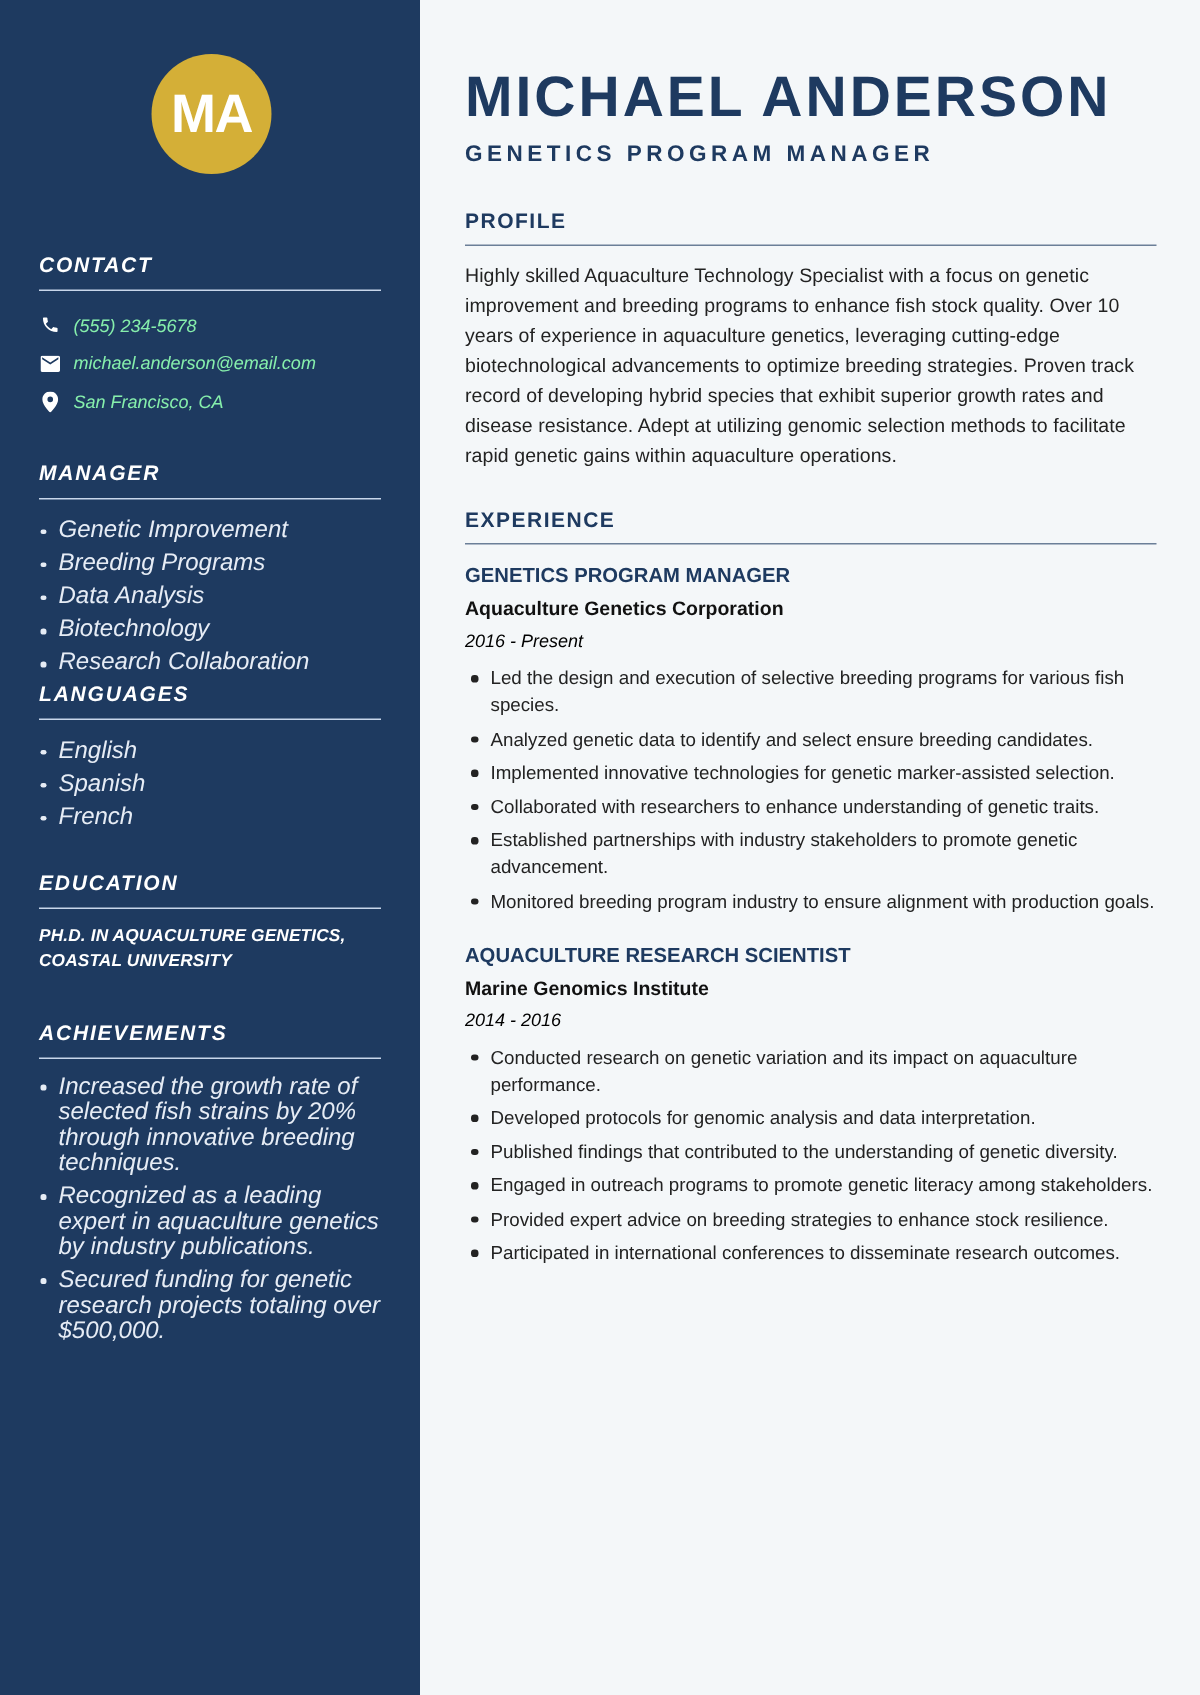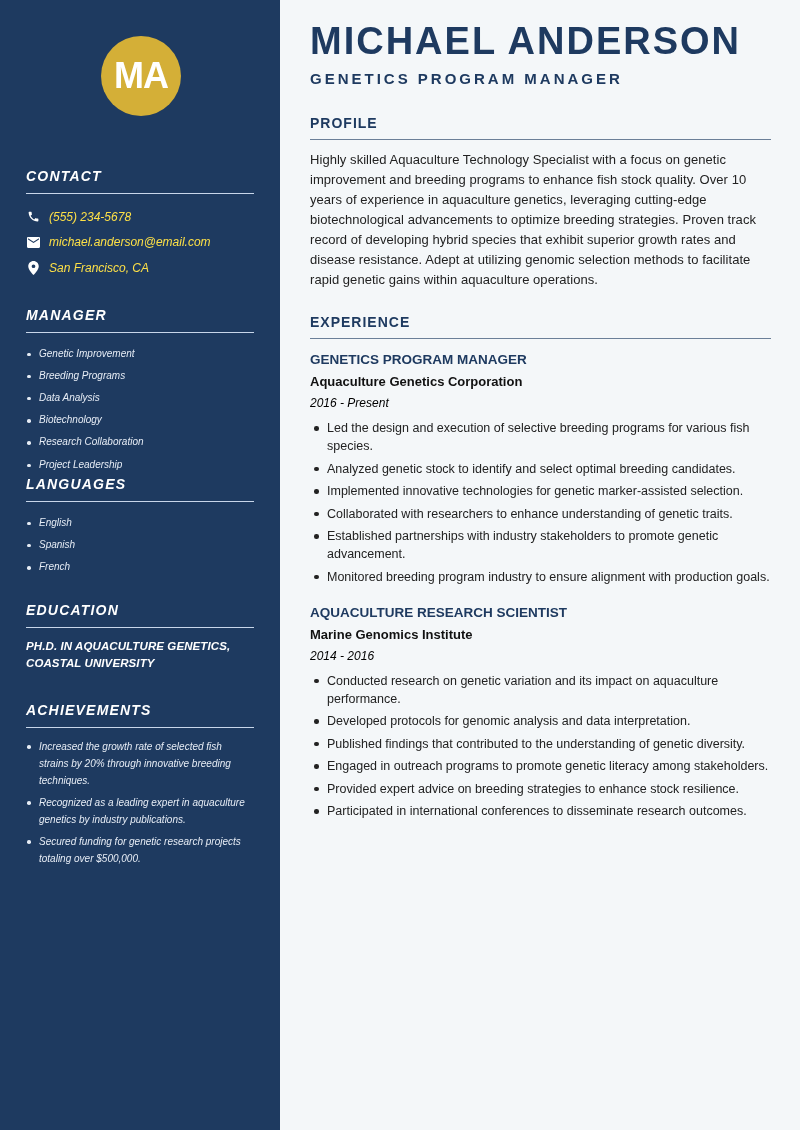--- a/index.html
+++ b/index.html
@@ -62,7 +62,7 @@
   }
 
   .main {
-    position: absolute; left: 310px; top: 16px; width: 461px;
+    position: absolute; left: 310px; top: 40px; width: 461px;
     color: #222;
   }
   .name {

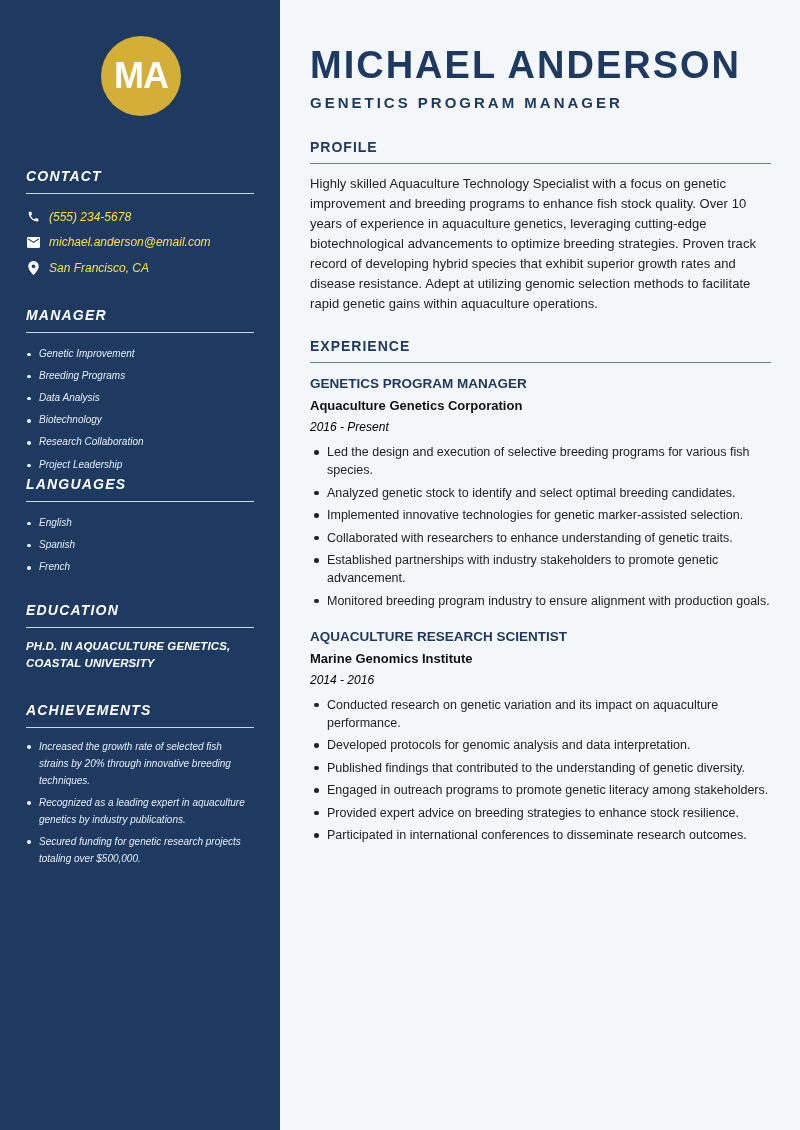--- a/index.html
+++ b/index.html
@@ -35,7 +35,7 @@
   .contact { margin-top: 52px; }
   .contact-row {
     display: flex; align-items: center;
-    font-size: 12px; color: #fde047; height: 25.5px;
+    font-size: 12px; color: #86efac; height: 25.5px;
   }
   .contact-row .ico {
     width: 14px; height: 14px; margin-right: 9px;

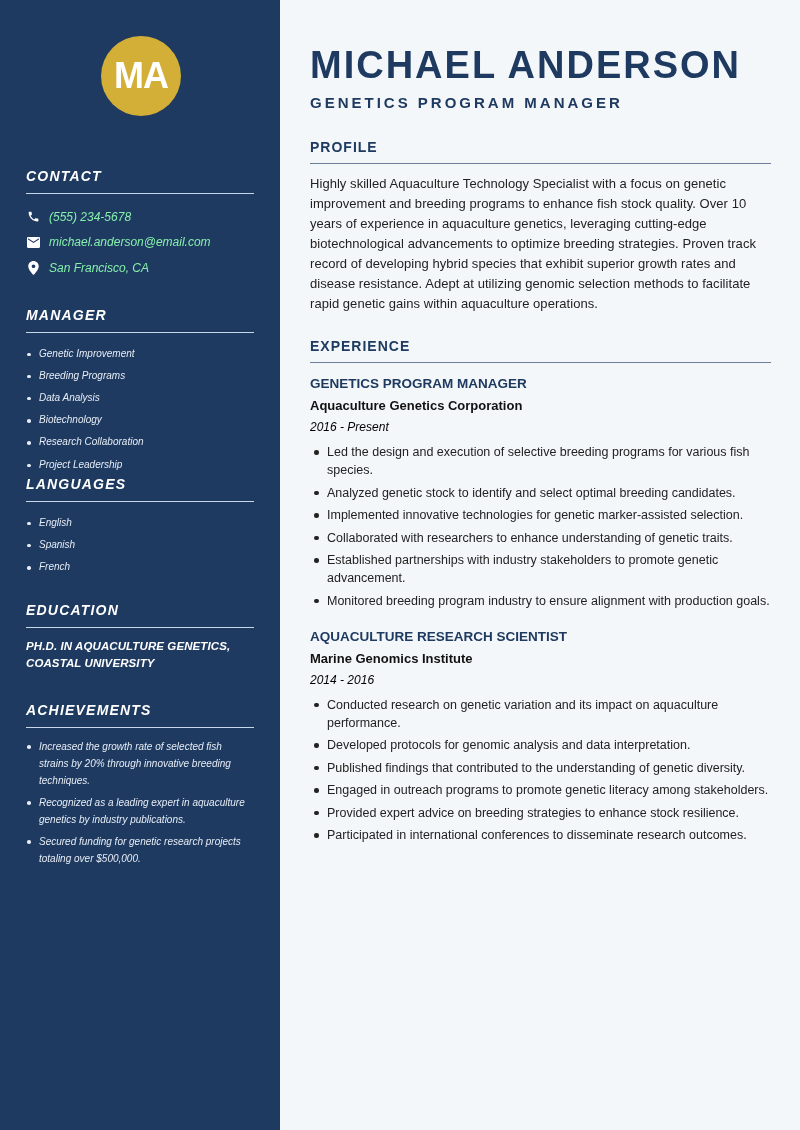--- a/index.html
+++ b/index.html
@@ -48,7 +48,7 @@
   ul.side-list { list-style: none; }
   ul.side-list li {
     position: relative; padding-left: 13px;
-    font-size: 10px; color: #e6ecf5; line-height: 22.2px;
+    font-size: 16px; color: #e6ecf5; line-height: 22.2px;
   }
   ul.side-list li::before {
     content: ""; position: absolute; left: 1px; top: 10px;

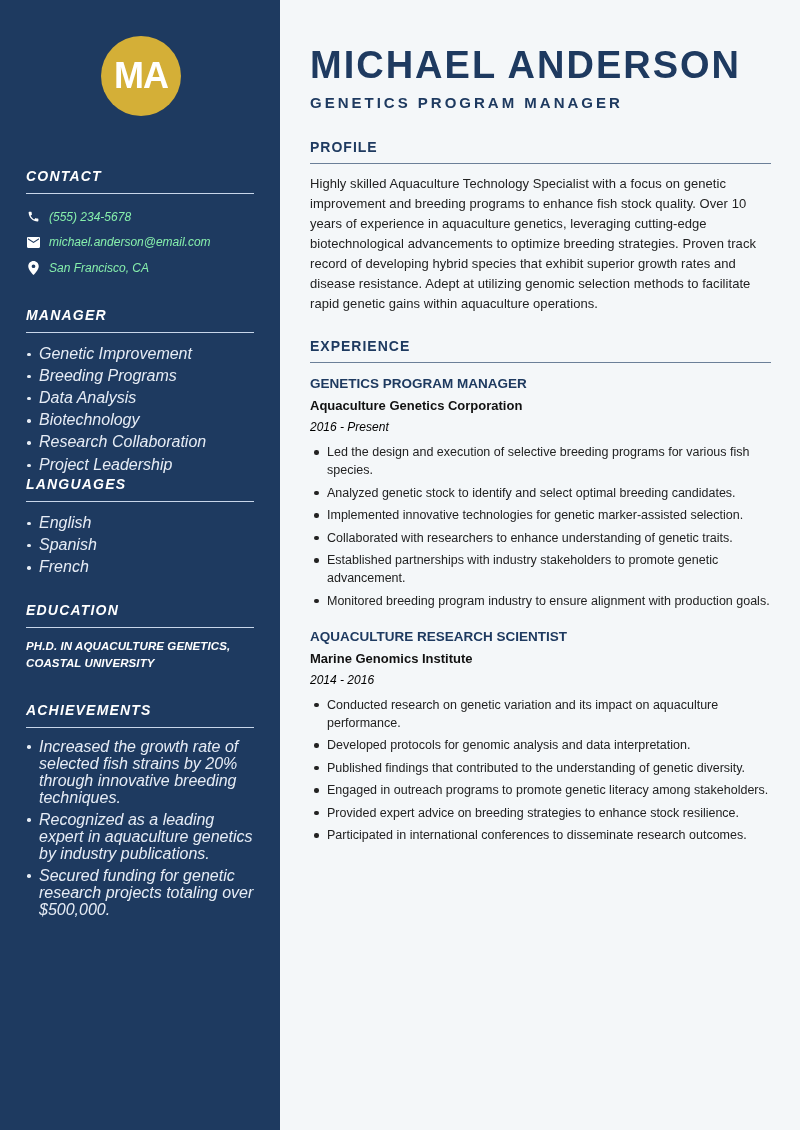--- a/index.html
+++ b/index.html
@@ -153,7 +153,6 @@
       <li>Data Analysis</li>
       <li>Biotechnology</li>
       <li>Research Collaboration</li>
-      <li>Project Leadership</li>
     </ul>
   </section>
 

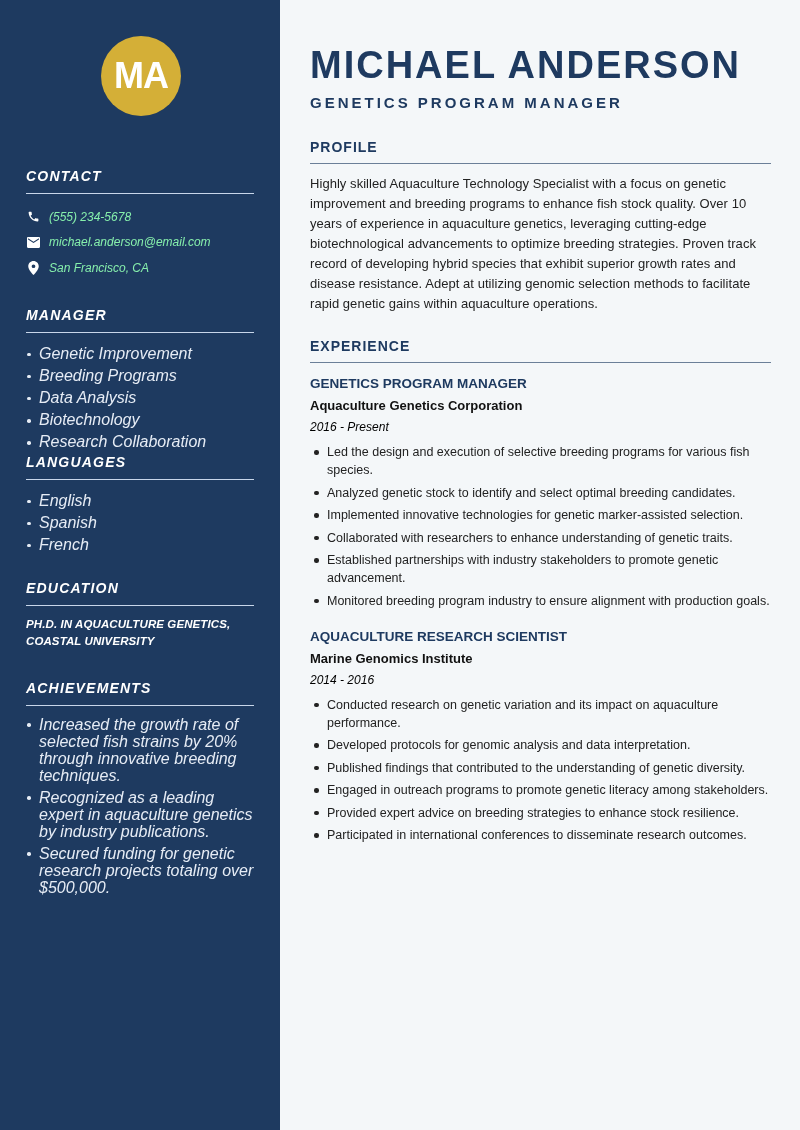--- a/index.html
+++ b/index.html
@@ -198,7 +198,7 @@
       <div class="job-dates">2016 - Present</div>
       <ul class="bullets">
         <li>Led the design and execution of selective breeding programs for various fish species.</li>
-        <li>Analyzed genetic stock to identify and select optimal breeding candidates.</li>
+        <li>Analyzed genetic data to identify and select ensure breeding candidates.</li>
         <li>Implemented innovative technologies for genetic marker-assisted selection.</li>
         <li>Collaborated with researchers to enhance understanding of genetic traits.</li>
         <li>Established partnerships with industry stakeholders to promote genetic advancement.</li>

